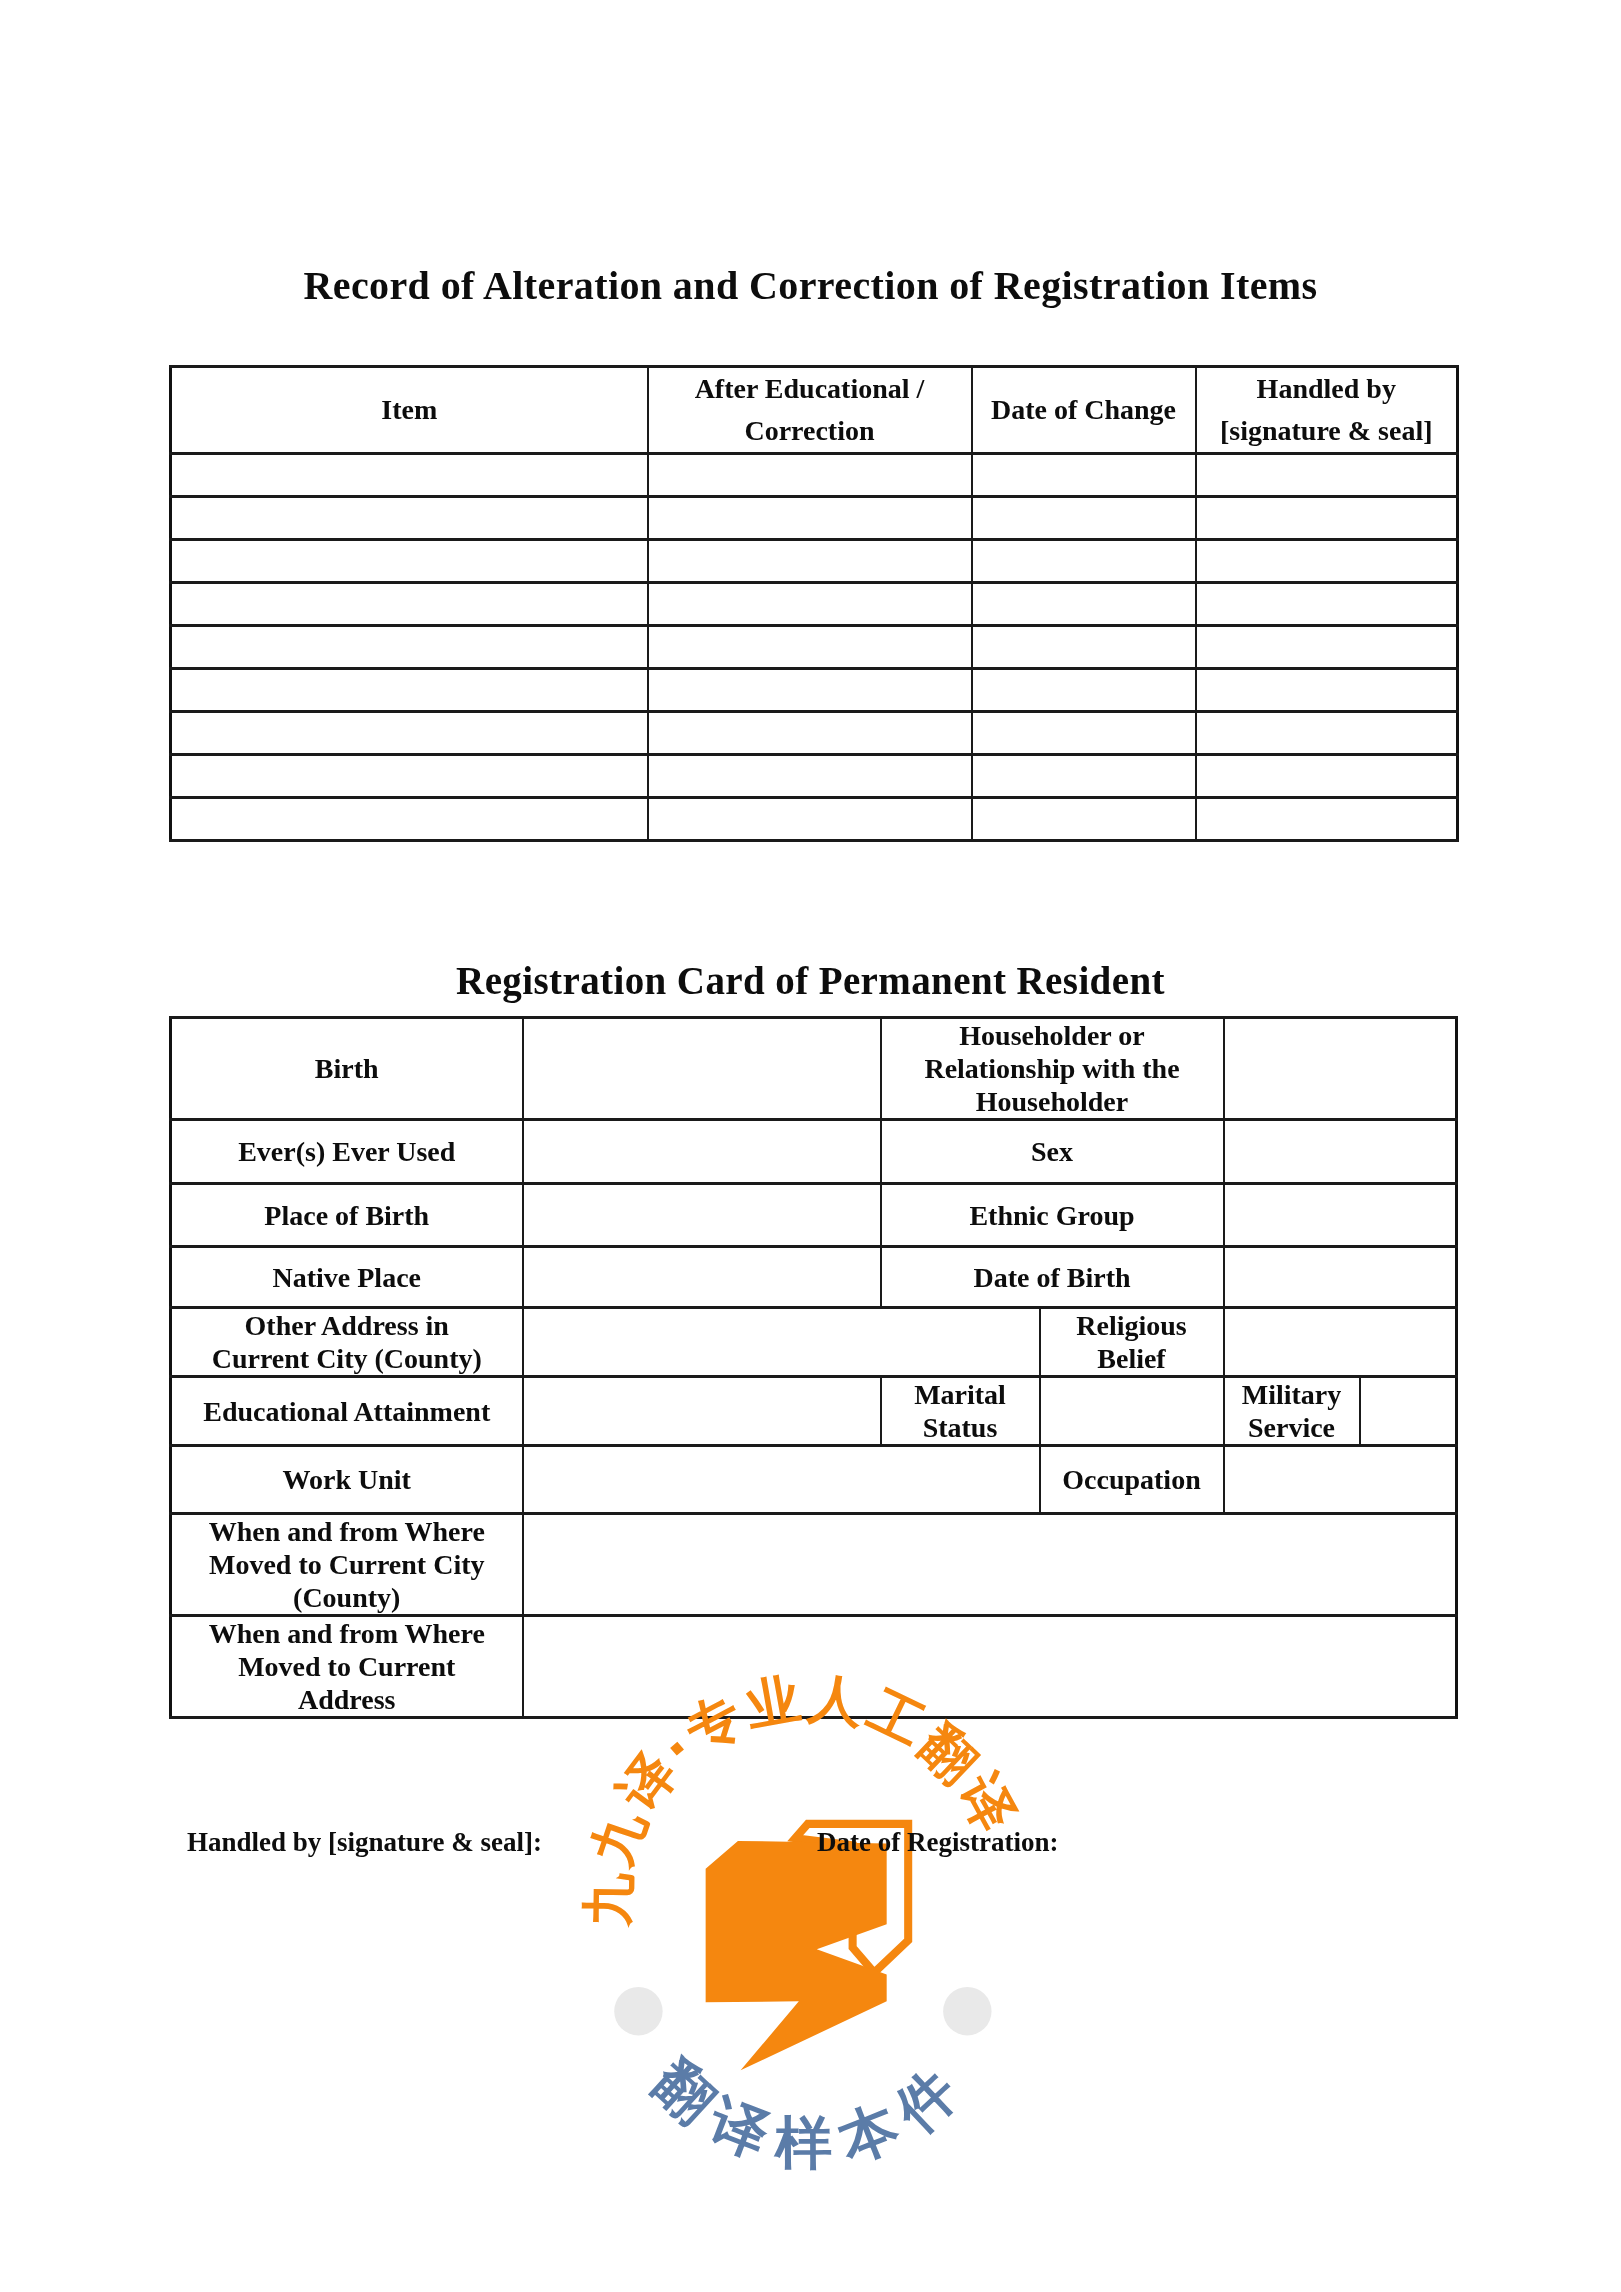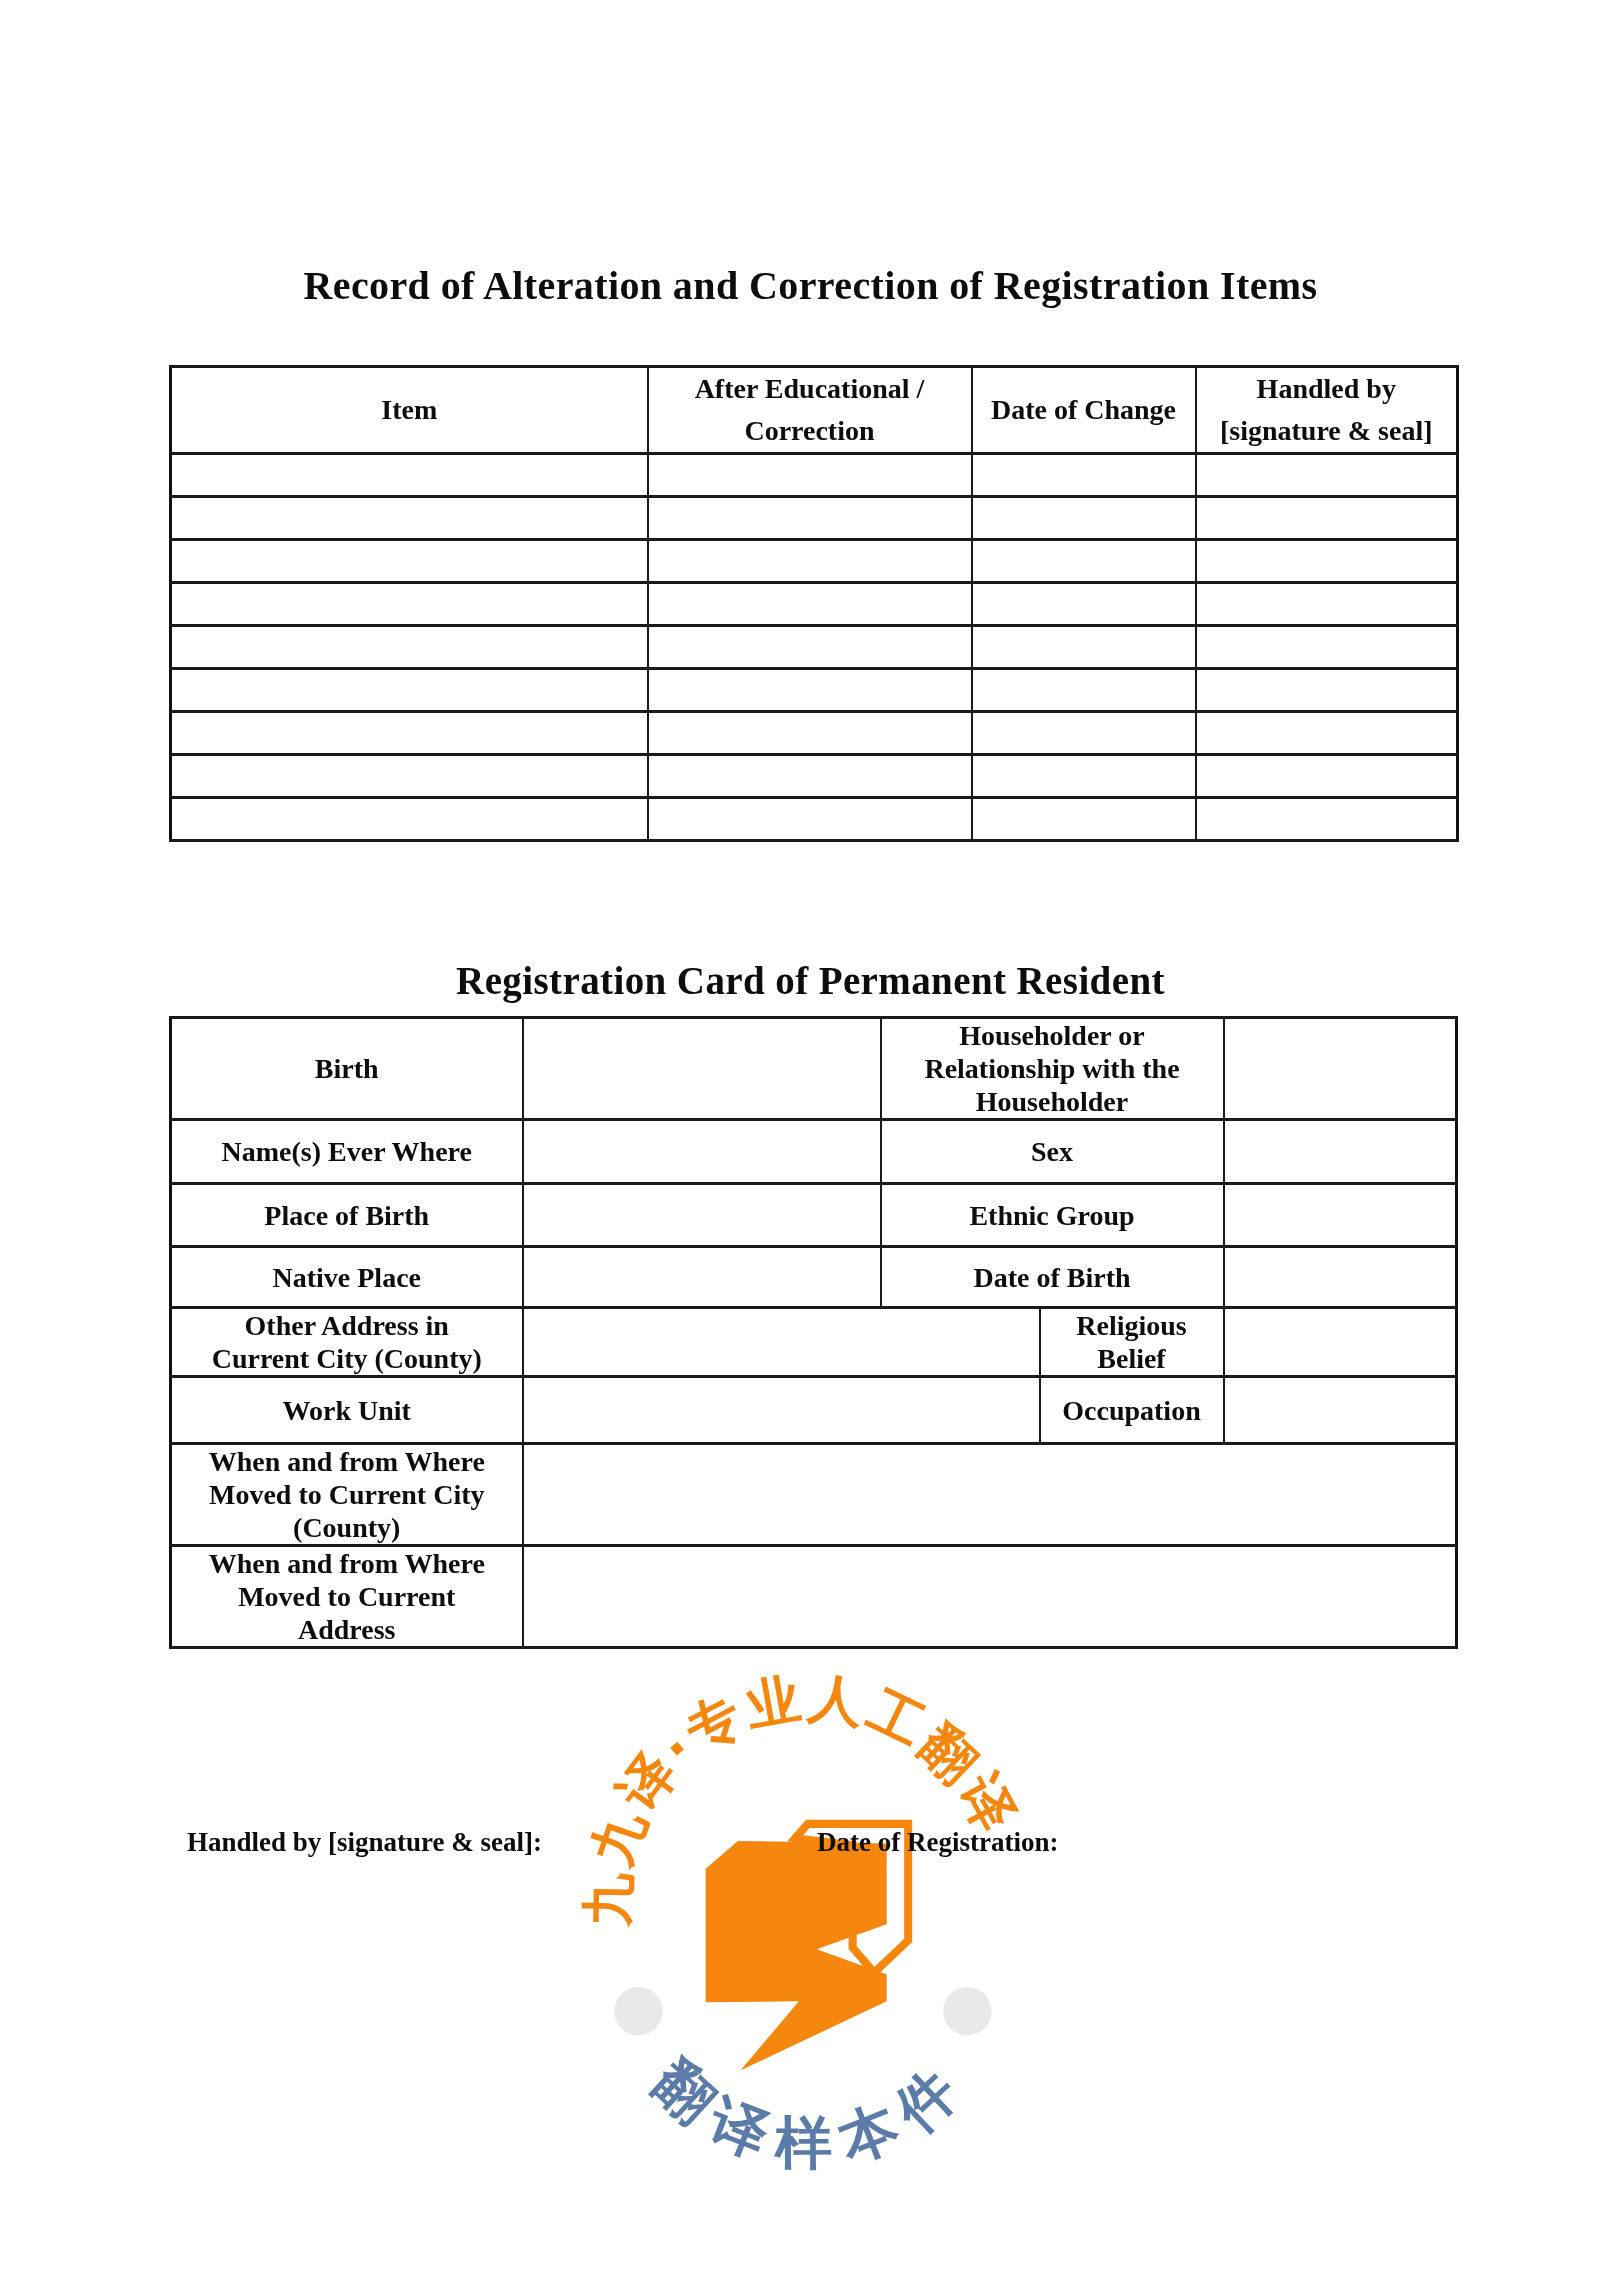--- a/index.html
+++ b/index.html
@@ -155,7 +155,7 @@
     <td colspan="2"></td>
   </tr>
   <tr>
-    <td>Name(s) Ever Where</td>
+    <td>Ever(s) Ever Used</td>
     <td></td>
     <td colspan="2">Sex</td>
     <td colspan="2"></td>

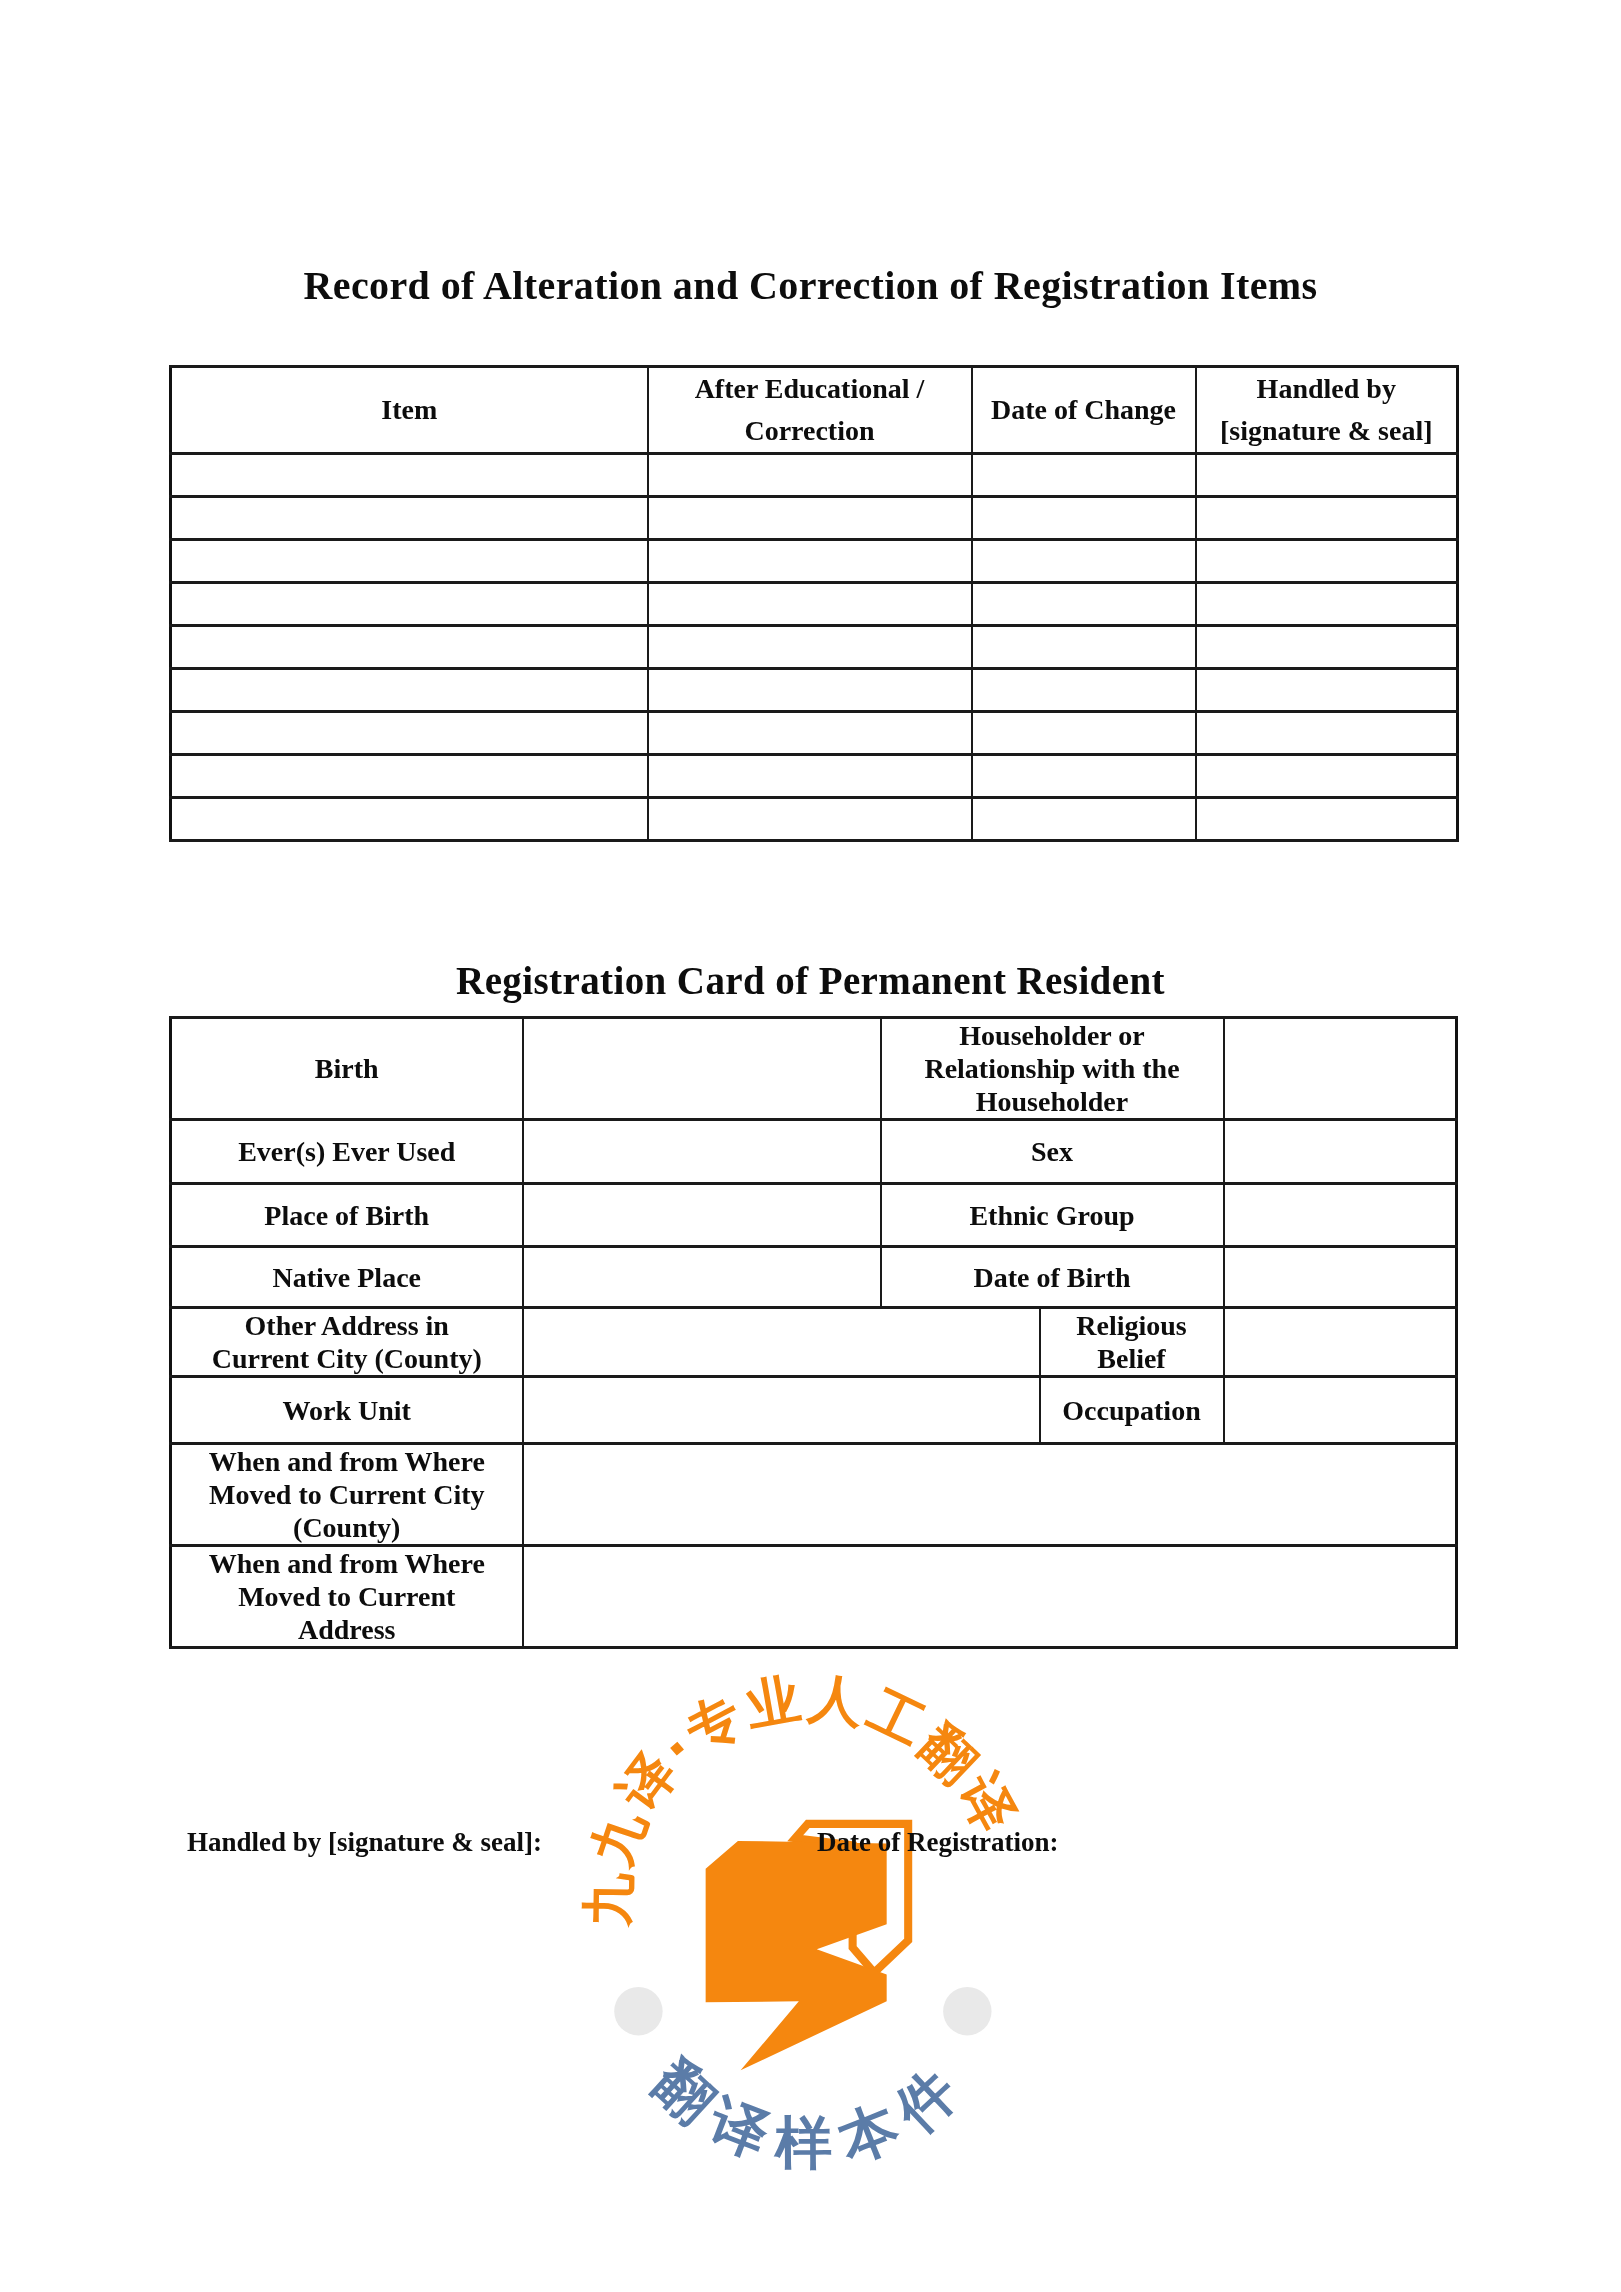--- a/index.html
+++ b/index.html
@@ -181,6 +181,16 @@
     <td colspan="2"></td>
   </tr>
   <tr>
+    <td>Educational Attainment</td>
+    <td></td>
+    <td>Marital
+Status</td>
+    <td></td>
+    <td>Military
+Service</td>
+    <td></td>
+  </tr>
+  <tr>
     <td>Work Unit</td>
     <td colspan="2"></td>
     <td>Occupation</td>

